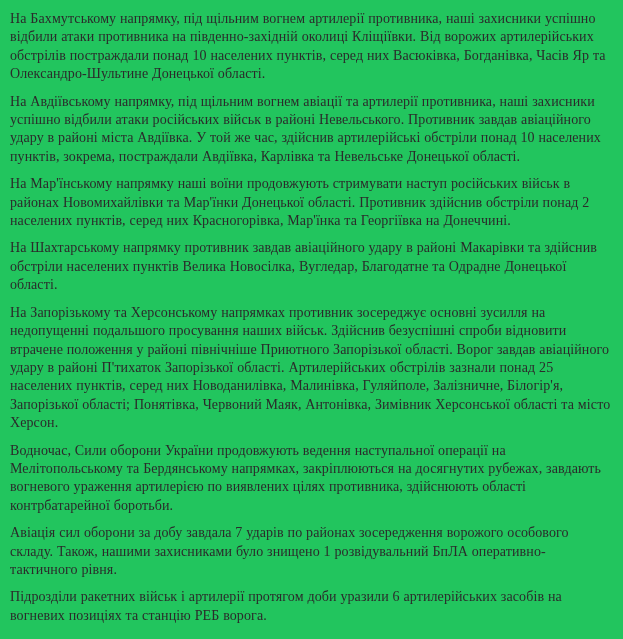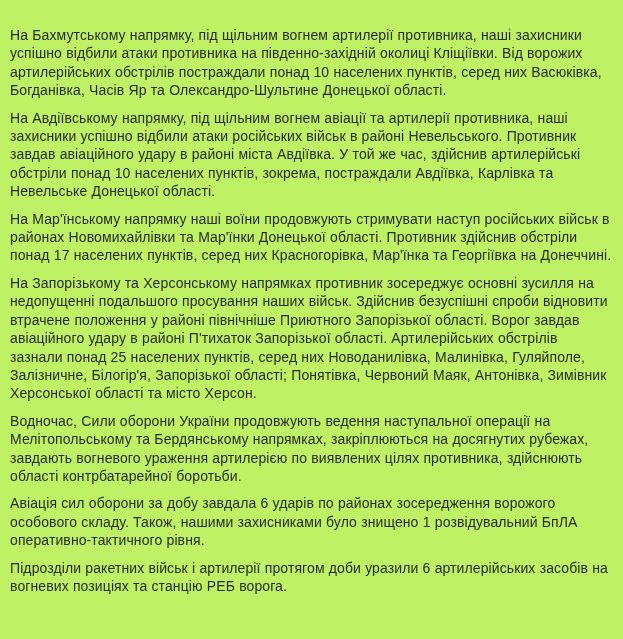--- a/index.html
+++ b/index.html
@@ -11,14 +11,14 @@
     width: 623px;
     height: 639px;
     box-sizing: border-box;
-    padding: 26px 10px 2px 10px;
+    padding: 10px 10px 2px 10px;
     overflow: hidden;
-    font-family: Liberation Sans, sans-serif;
+    font-family: Liberation Serif, serif;
     font-size: 14px;
     line-height: 18.4px;
     letter-spacing: 0.1px;
     color: #2b2b2b;
-    background: #bef264;
+    background: #22c55e;
   }
   .report p {
     margin: 0 0 9px 0;

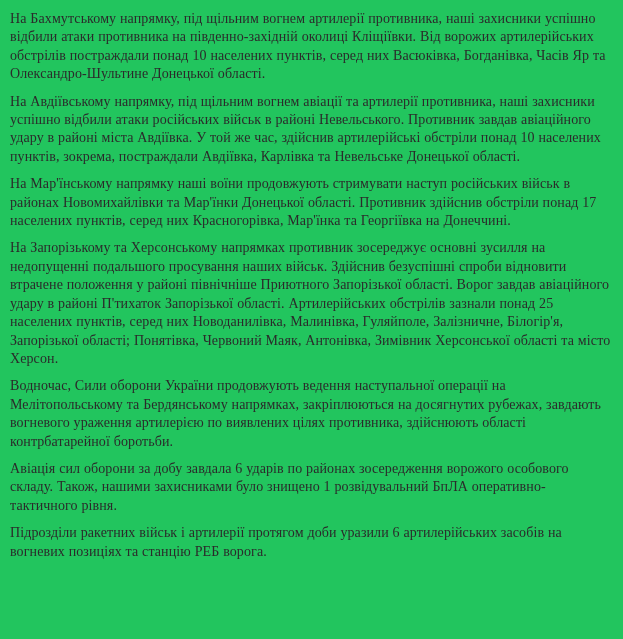--- a/index.html
+++ b/index.html
@@ -32,7 +32,7 @@
 <div class="report">
   <p>На Бахмутському напрямку, під щільним вогнем артилерії противника, наші захисники успішно відбили атаки противника на південно-західній околиці Кліщіївки. Від ворожих артилерійських обстрілів постраждали понад 10 населених пунктів, серед них Васюківка, Богданівка, Часів Яр та Олександро-Шультине Донецької області.</p>
   <p>На Авдіївському напрямку, під щільним вогнем авіації та артилерії противника, наші захисники успішно відбили атаки російських військ в районі Невельського. Противник завдав авіаційного удару в районі міста Авдіївка. У той же час, здійснив артилерійські обстріли понад 10 населених пунктів, зокрема, постраждали Авдіївка, Карлівка та Невельське Донецької області.</p>
-  <p>На Мар'їнському напрямку наші воїни продовжують стримувати наступ російських військ в районах Новомихайлівки та Мар'їнки Донецької області. Противник здійснив обстріли понад 17 населених пунктів, серед них Красногорівка, Мар'їнка та Георгіївка на Донеччині.</p>
+  <p>На Мар'їнському напрямку наші воїни продовжують стримувати наступ російських військ в районах Новомихайлівки та Мар'їнки Донецької області. Противник здійснив обстріли понад 2 населених пунктів, серед них Красногорівка, Мар'їнка та Георгіївка на Донеччині.</p>
   <p>На Запорізькому та Херсонському напрямках противник зосереджує основні зусилля на недопущенні подальшого просування наших військ. Здійснив безуспішні спроби відновити втрачене положення у районі північніше Приютного Запорізької області. Ворог завдав авіаційного удару в районі П'тихаток Запорізької області. Артилерійських обстрілів зазнали понад 25 населених пунктів, серед них Новоданилівка, Малинівка, Гуляйполе, Залізничне, Білогір'я, Запорізької області; Понятівка, Червоний Маяк, Антонівка, Зимівник Херсонської області та місто Херсон.</p>
   <p>Водночас, Сили оборони України продовжують ведення наступальної операції на Мелітопольському та Бердянському напрямках, закріплюються на досягнутих рубежах, завдають вогневого ураження артилерією по виявлених цілях противника, здійснюють області контрбатарейної боротьби.</p>
   <p>Авіація сил оборони за добу завдала 6 ударів по районах зосередження ворожого особового складу. Також, нашими захисниками було знищено 1 розвідувальний БпЛА оперативно-тактичного рівня.</p>

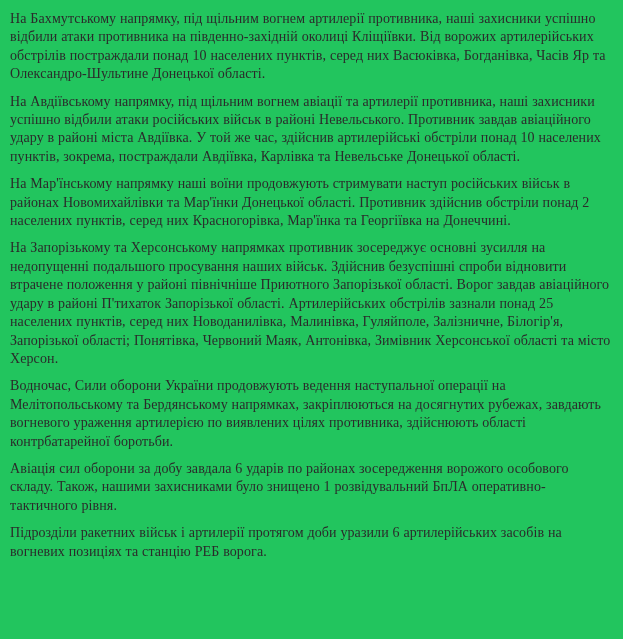--- a/index.html
+++ b/index.html
@@ -33,6 +33,7 @@
   <p>На Бахмутському напрямку, під щільним вогнем артилерії противника, наші захисники успішно відбили атаки противника на південно-західній околиці Кліщіївки. Від ворожих артилерійських обстрілів постраждали понад 10 населених пунктів, серед них Васюківка, Богданівка, Часів Яр та Олександро-Шультине Донецької області.</p>
   <p>На Авдіївському напрямку, під щільним вогнем авіації та артилерії противника, наші захисники успішно відбили атаки російських військ в районі Невельського. Противник завдав авіаційного удару в районі міста Авдіївка. У той же час, здійснив артилерійські обстріли понад 10 населених пунктів, зокрема, постраждали Авдіївка, Карлівка та Невельське Донецької області.</p>
   <p>На Мар'їнському напрямку наші воїни продовжують стримувати наступ російських військ в районах Новомихайлівки та Мар'їнки Донецької області. Противник здійснив обстріли понад 2 населених пунктів, серед них Красногорівка, Мар'їнка та Георгіївка на Донеччині.</p>
+  <p>На Шахтарському напрямку противник завдав авіаційного удару в районі Макарівки та здійснив обстріли населених пунктів Велика Новосілка, Вугледар, Благодатне та Одрадне Донецької області.</p>
   <p>На Запорізькому та Херсонському напрямках противник зосереджує основні зусилля на недопущенні подальшого просування наших військ. Здійснив безуспішні спроби відновити втрачене положення у районі північніше Приютного Запорізької області. Ворог завдав авіаційного удару в районі П'тихаток Запорізької області. Артилерійських обстрілів зазнали понад 25 населених пунктів, серед них Новоданилівка, Малинівка, Гуляйполе, Залізничне, Білогір'я, Запорізької області; Понятівка, Червоний Маяк, Антонівка, Зимівник Херсонської області та місто Херсон.</p>
   <p>Водночас, Сили оборони України продовжують ведення наступальної операції на Мелітопольському та Бердянському напрямках, закріплюються на досягнутих рубежах, завдають вогневого ураження артилерією по виявлених цілях противника, здійснюють області контрбатарейної боротьби.</p>
   <p>Авіація сил оборони за добу завдала 6 ударів по районах зосередження ворожого особового складу. Також, нашими захисниками було знищено 1 розвідувальний БпЛА оперативно-тактичного рівня.</p>

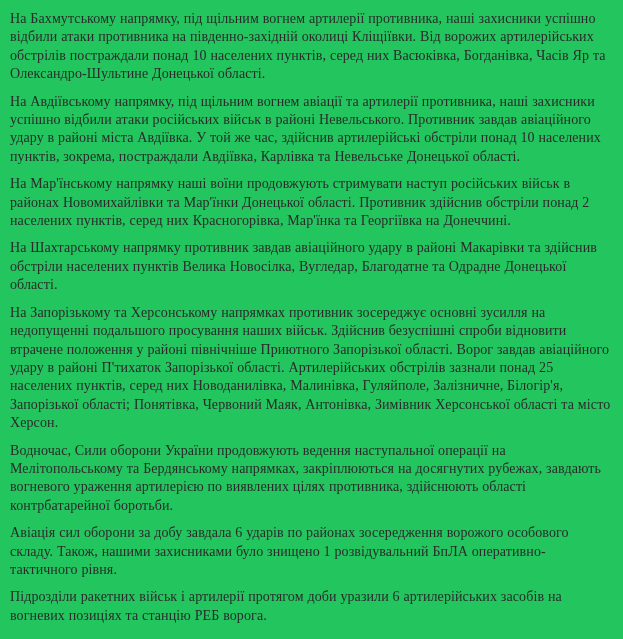--- a/index.html
+++ b/index.html
@@ -36,7 +36,7 @@
   <p>На Шахтарському напрямку противник завдав авіаційного удару в районі Макарівки та здійснив обстріли населених пунктів Велика Новосілка, Вугледар, Благодатне та Одрадне Донецької області.</p>
   <p>На Запорізькому та Херсонському напрямках противник зосереджує основні зусилля на недопущенні подальшого просування наших військ. Здійснив безуспішні спроби відновити втрачене положення у районі північніше Приютного Запорізької області. Ворог завдав авіаційного удару в районі П'тихаток Запорізької області. Артилерійських обстрілів зазнали понад 25 населених пунктів, серед них Новоданилівка, Малинівка, Гуляйполе, Залізничне, Білогір'я, Запорізької області; Понятівка, Червоний Маяк, Антонівка, Зимівник Херсонської області та місто Херсон.</p>
   <p>Водночас, Сили оборони України продовжують ведення наступальної операції на Мелітопольському та Бердянському напрямках, закріплюються на досягнутих рубежах, завдають вогневого ураження артилерією по виявлених цілях противника, здійснюють області контрбатарейної боротьби.</p>
-  <p>Авіація сил оборони за добу завдала 6 ударів по районах зосередження ворожого особового складу. Також, нашими захисниками було знищено 1 розвідувальний БпЛА оперативно-тактичного рівня.</p>
+  <p>Авіація сил оборони за добу завдала 7 ударів по районах зосередження ворожого особового складу. Також, нашими захисниками було знищено 1 розвідувальний БпЛА оперативно-тактичного рівня.</p>
   <p>Підрозділи ракетних військ і артилерії протягом доби уразили 6 артилерійських засобів на вогневих позиціях та станцію РЕБ ворога.</p>
 </div>
 

